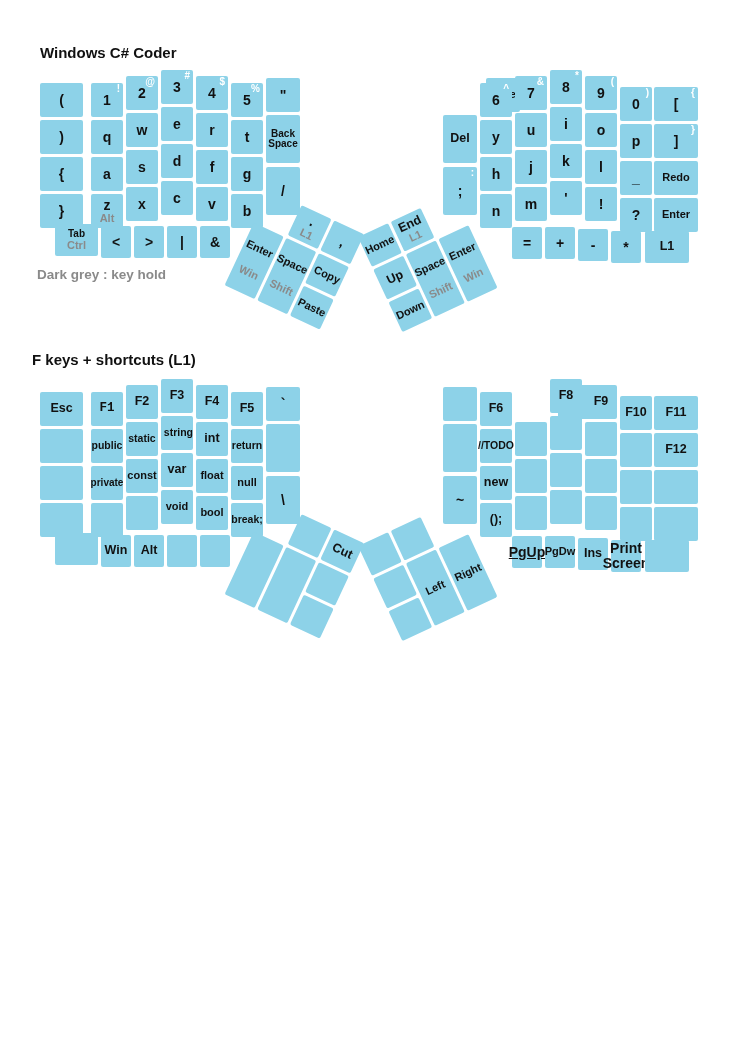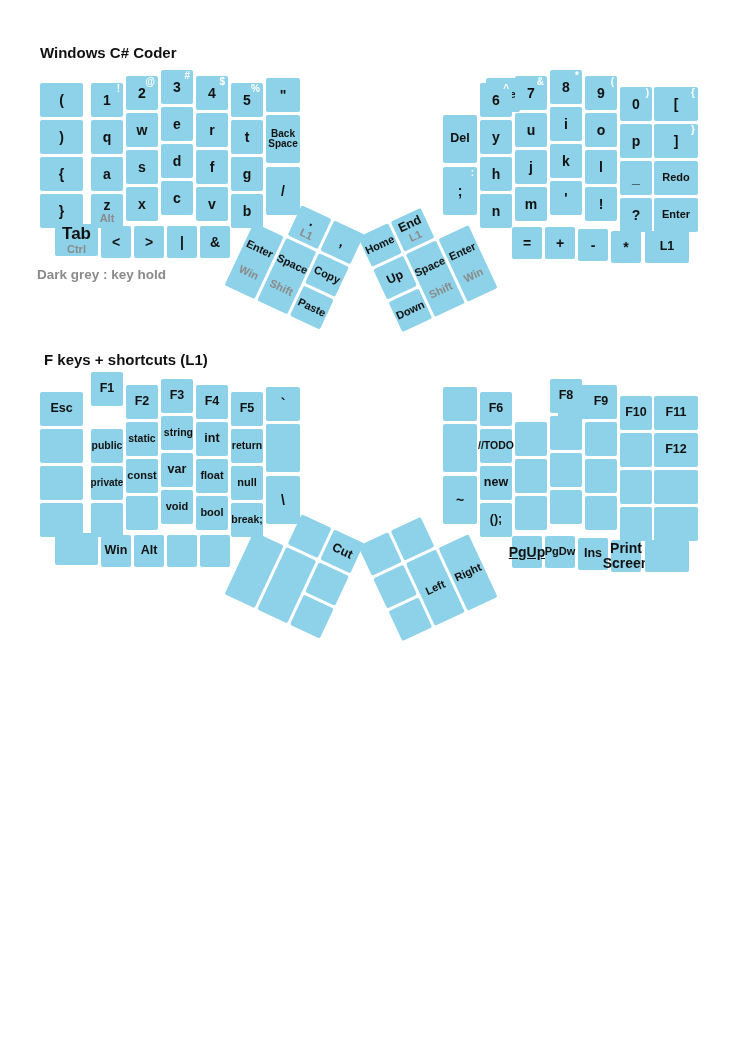--- a/index.html
+++ b/index.html
@@ -114,7 +114,7 @@
         <span class="main" style="font-size: 14px;">/</span>
       </div>
       <div class="key" style="left: 55px; top: 224px; width: 43px; height: 32px;">
-        <span class="main" style="font-size: 17px;">Tab</span>
+        <span class="main" style="font-size: 10px;">Tab</span>
         <span class="hold">Ctrl</span>
       </div>
       <div class="key" style="left: 101px; top: 226px; width: 30px; height: 32px;">

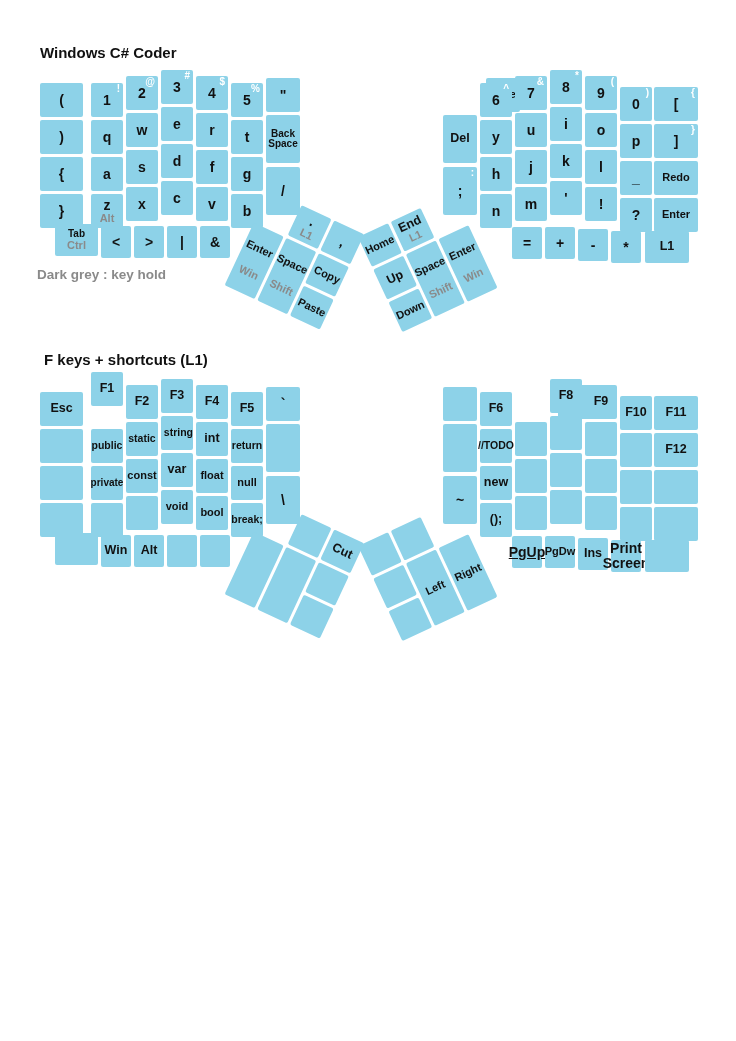--- a/index.html
+++ b/index.html
@@ -7,7 +7,7 @@
         font-family:"Liberation Sans","DejaVu Sans",sans-serif;}
   .title{position:absolute;margin:0;font-size:15px;font-weight:bold;color:var(--label,#111);}
   .t1{left:40px;top:44px;}
-  .t2{left:44px;top:351px;}
+  .t2{left:32px;top:351px;}
   .legend{position:absolute;left:37px;top:267px;font-size:13.5px;font-weight:bold;color:var(--hold,#767676);}
   .key{position:absolute;background:var(--key,#8DD2E8);border-radius:2px;
        display:flex;flex-direction:column;align-items:center;justify-content:center;

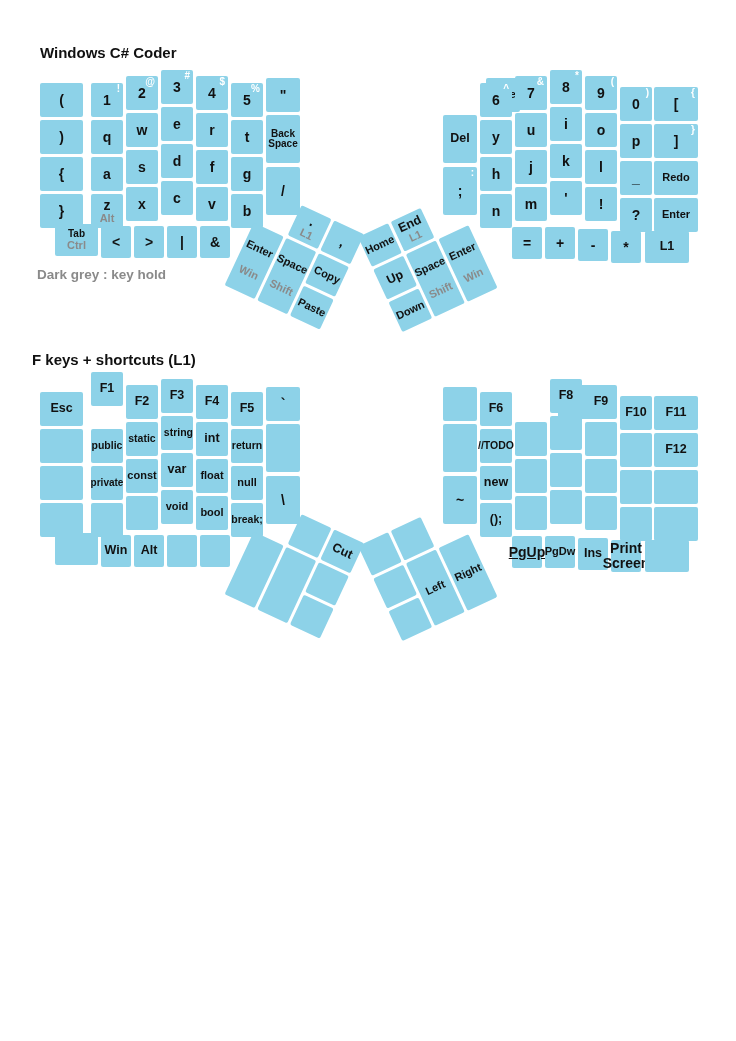--- a/index.html
+++ b/index.html
@@ -285,7 +285,7 @@
       <div class="key" style="left: 40px; top: 429px; width: 43px; height: 34px;"></div>
       <div class="key" style="left: 40px; top: 466px; width: 43px; height: 34px;"></div>
       <div class="key" style="left: 40px; top: 503px; width: 43px; height: 34px;"></div>
-      <div class="key" style="left: 91px; top: 372px; width: 32px; height: 34px;">
+      <div class="key" style="left: 91px; top: 392px; width: 32px; height: 34px; font-family: Liberation Mono, monospace;">
         <span class="main" style="font-size: 12.5px;">F1</span>
       </div>
       <div class="key" style="left: 91px; top: 429px; width: 32px; height: 34px;">

